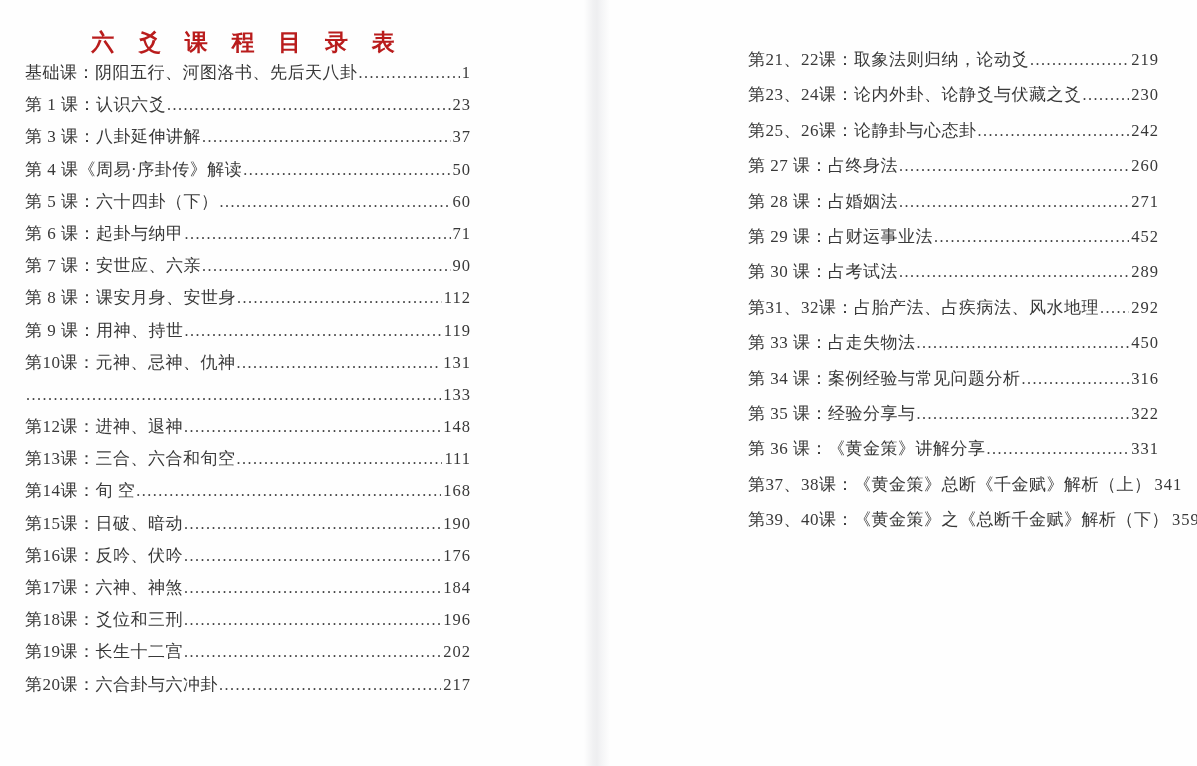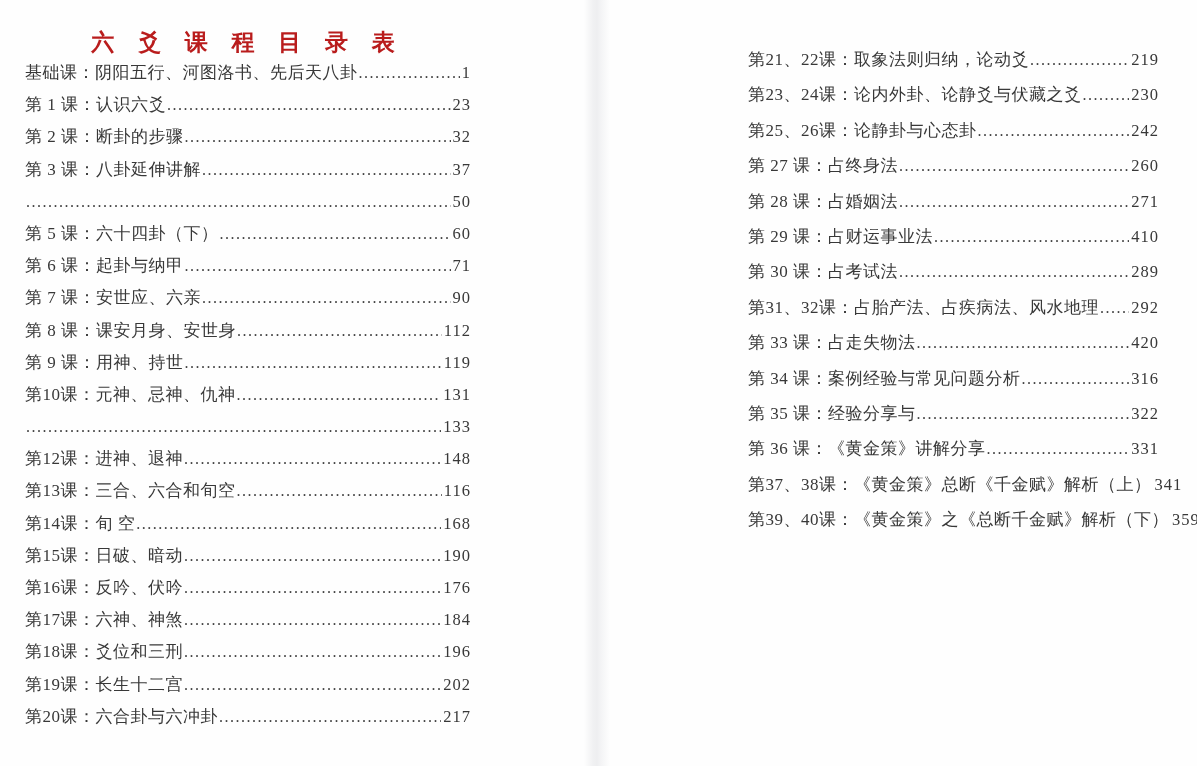--- a/index.html
+++ b/index.html
@@ -109,11 +109,6 @@
         <span class="toc-page">23</span>
       </div>
 
-      <div class="toc-row">
-        <span class="toc-label">第 2 课：断卦的步骤</span>
-        <span class="toc-dots"></span>
-        <span class="toc-page">32</span>
-      </div>
 
       <div class="toc-row">
         <span class="toc-label">第 3 课：八卦延伸讲解</span>

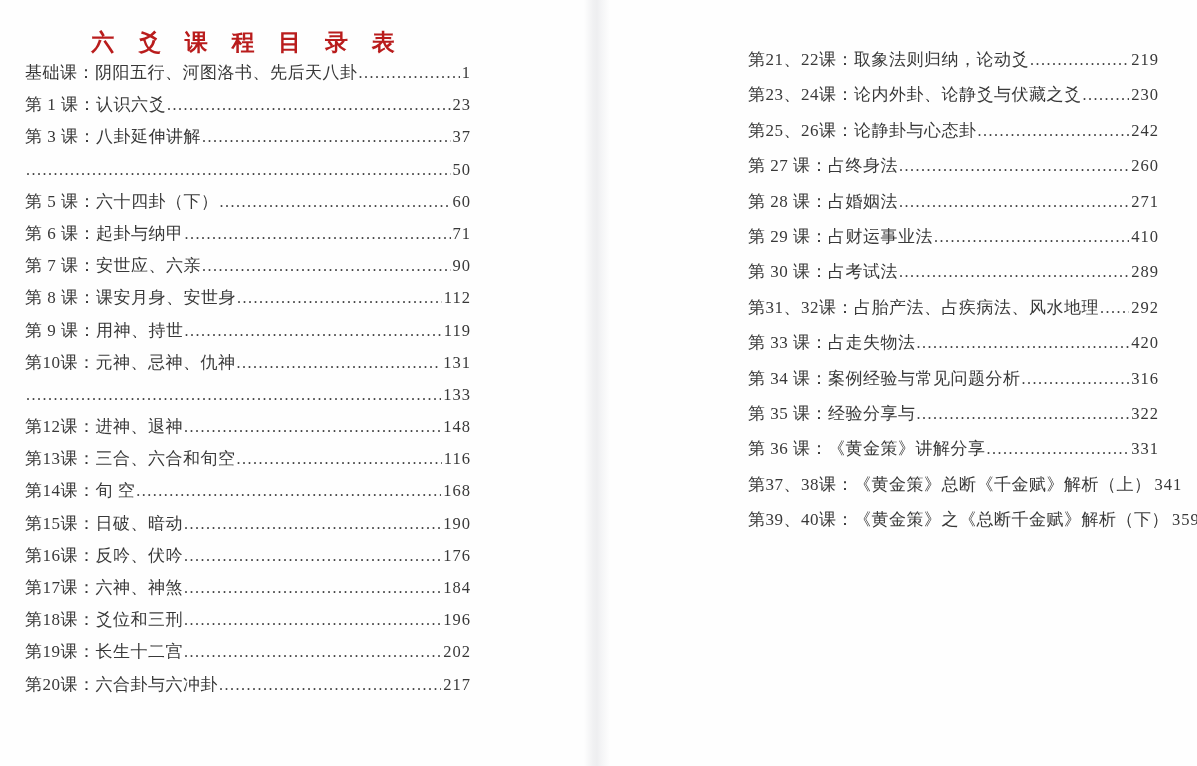--- a/index.html
+++ b/index.html
@@ -117,6 +117,7 @@
       </div>
 
       <div class="toc-row">
+        <span class="toc-label">第 4 课《周易·序卦传》解读</span>
         <span class="toc-dots"></span>
         <span class="toc-page">50</span>
       </div>

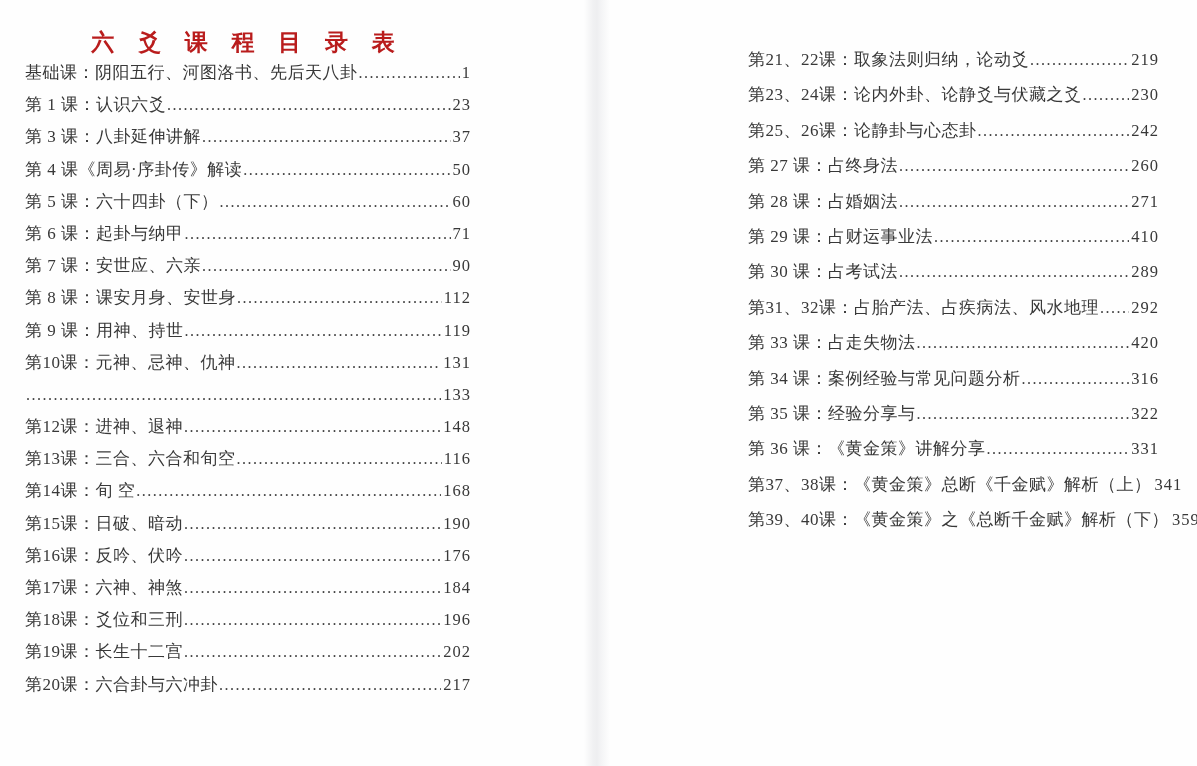--- a/index.html
+++ b/index.html
@@ -253,7 +253,7 @@
       <div class="toc-row">
         <span class="toc-label">第 29 课：占财运事业法</span>
         <span class="toc-dots"></span>
-        <span class="toc-page">410</span>
+        <span class="toc-page">452</span>
       </div>
 
       <div class="toc-row">

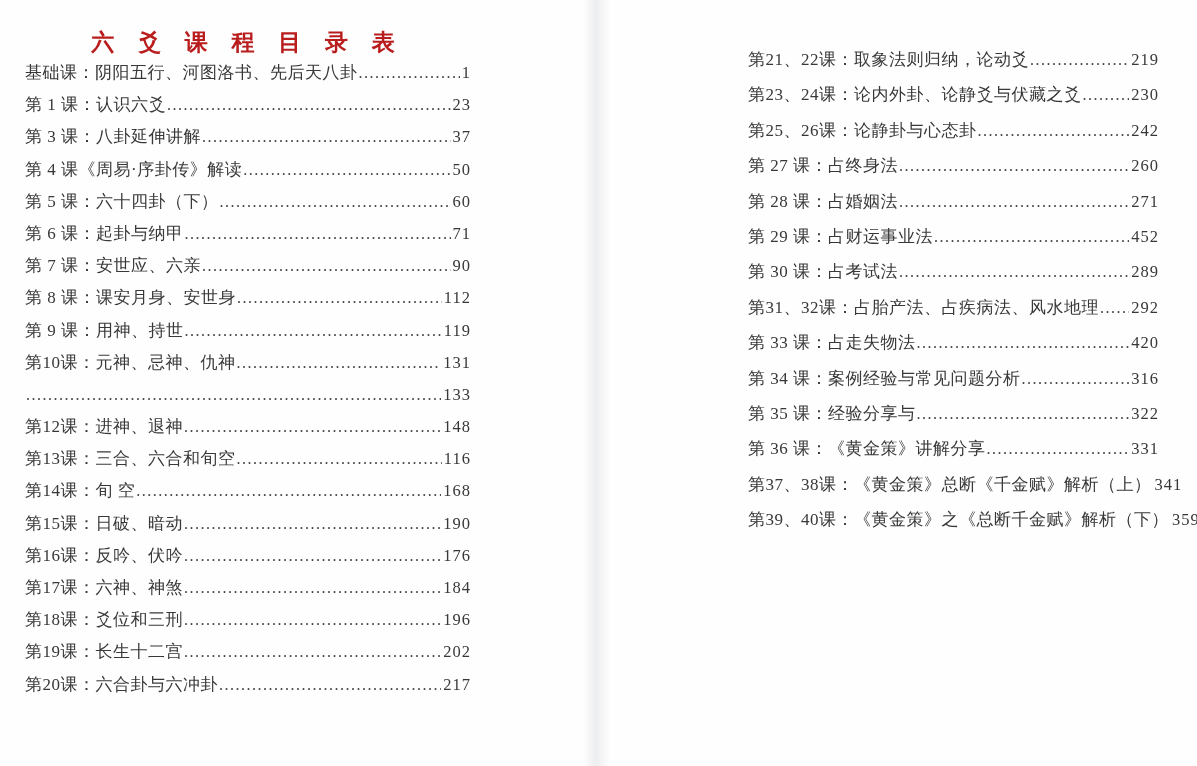--- a/index.html
+++ b/index.html
@@ -271,7 +271,7 @@
       <div class="toc-row">
         <span class="toc-label">第 33 课：占走失物法</span>
         <span class="toc-dots"></span>
-        <span class="toc-page">420</span>
+        <span class="toc-page">450</span>
       </div>
 
       <div class="toc-row">

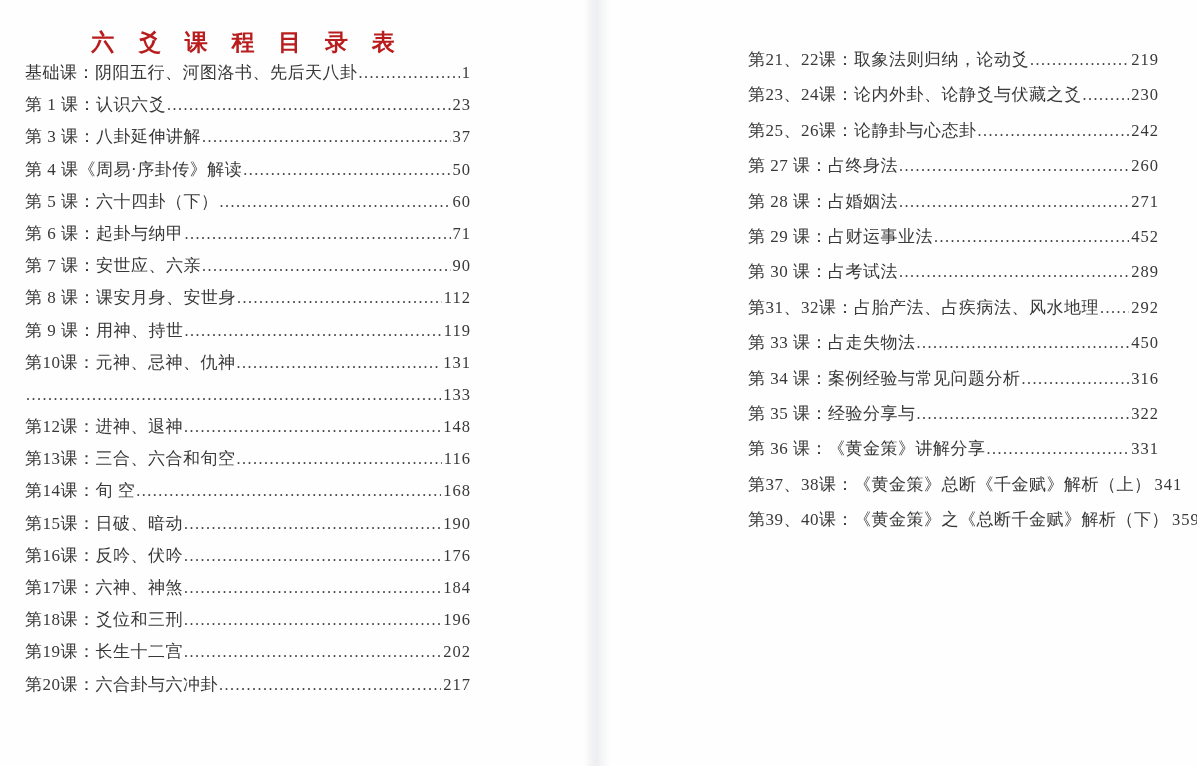--- a/index.html
+++ b/index.html
@@ -172,7 +172,7 @@
       <div class="toc-row">
         <span class="toc-label">第13课：三合、六合和旬空</span>
         <span class="toc-dots"></span>
-        <span class="toc-page">116</span>
+        <span class="toc-page">111</span>
       </div>
 
       <div class="toc-row">

